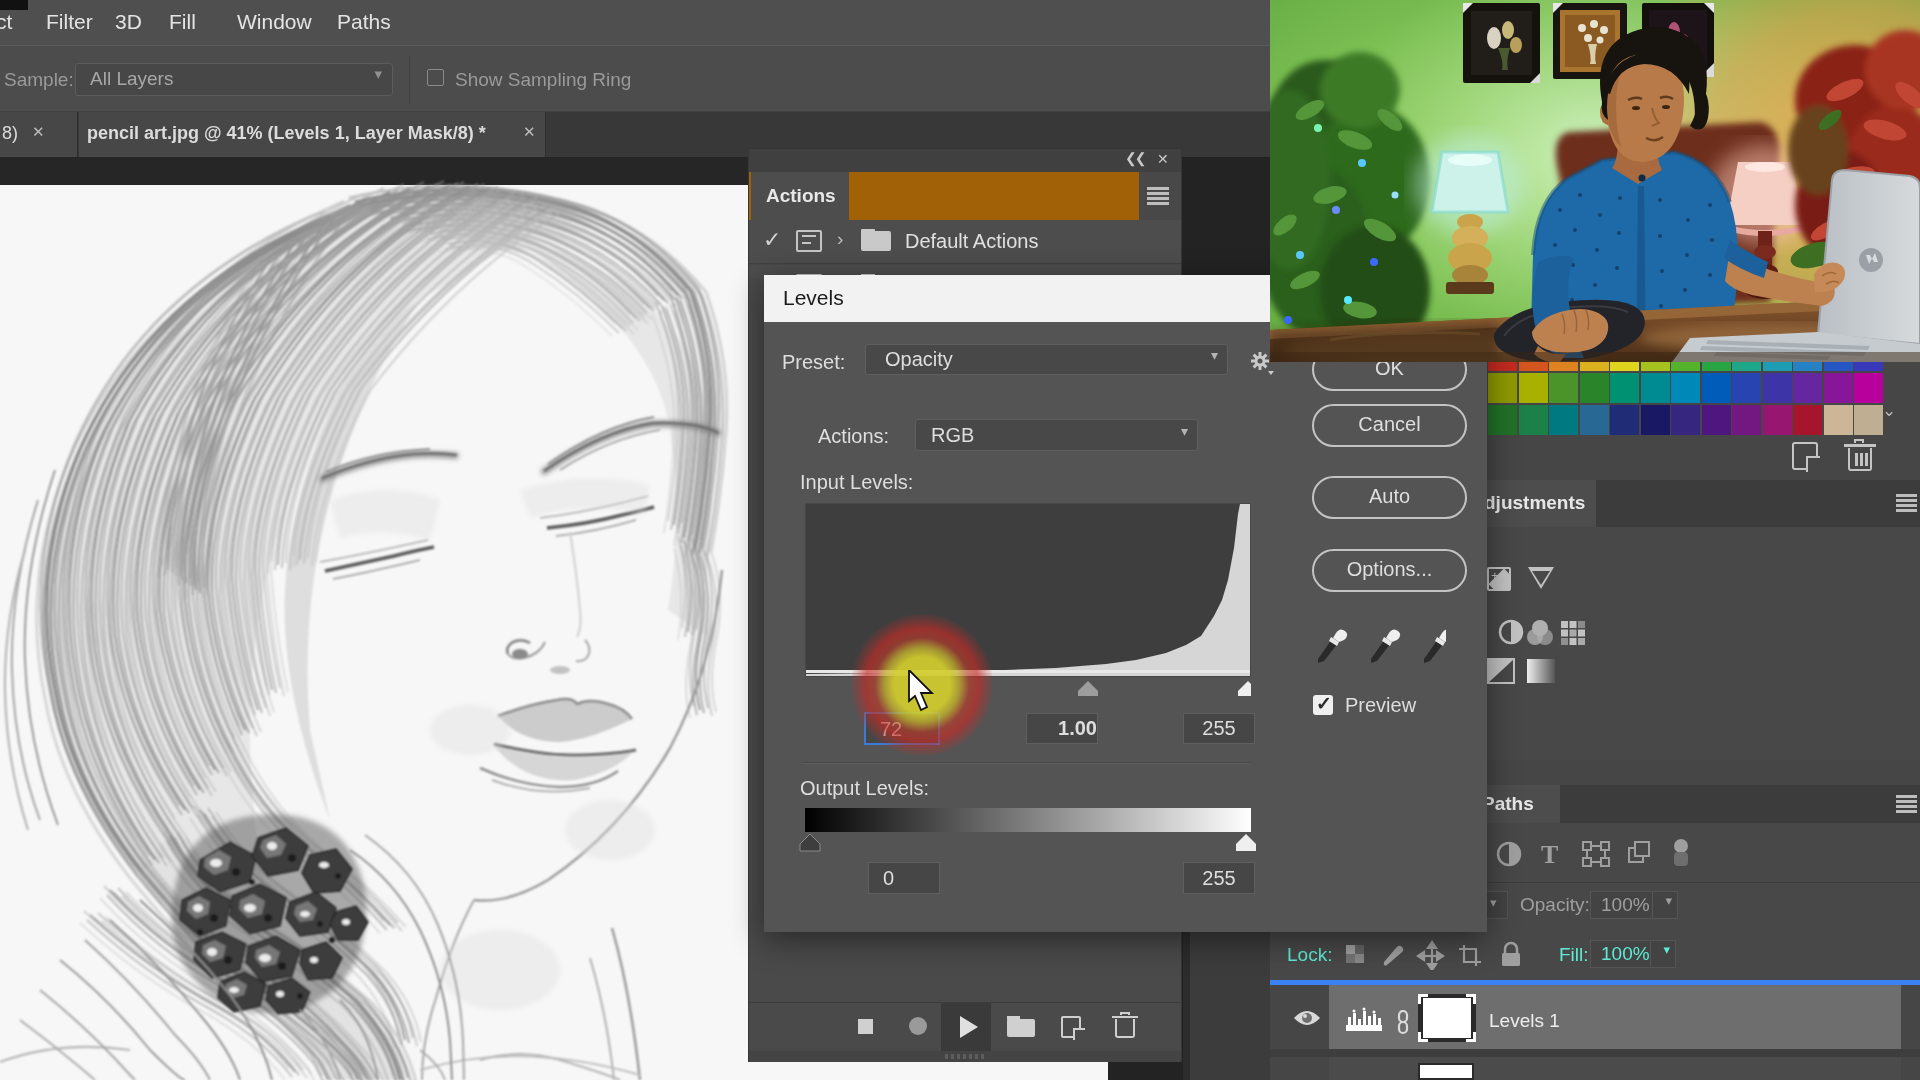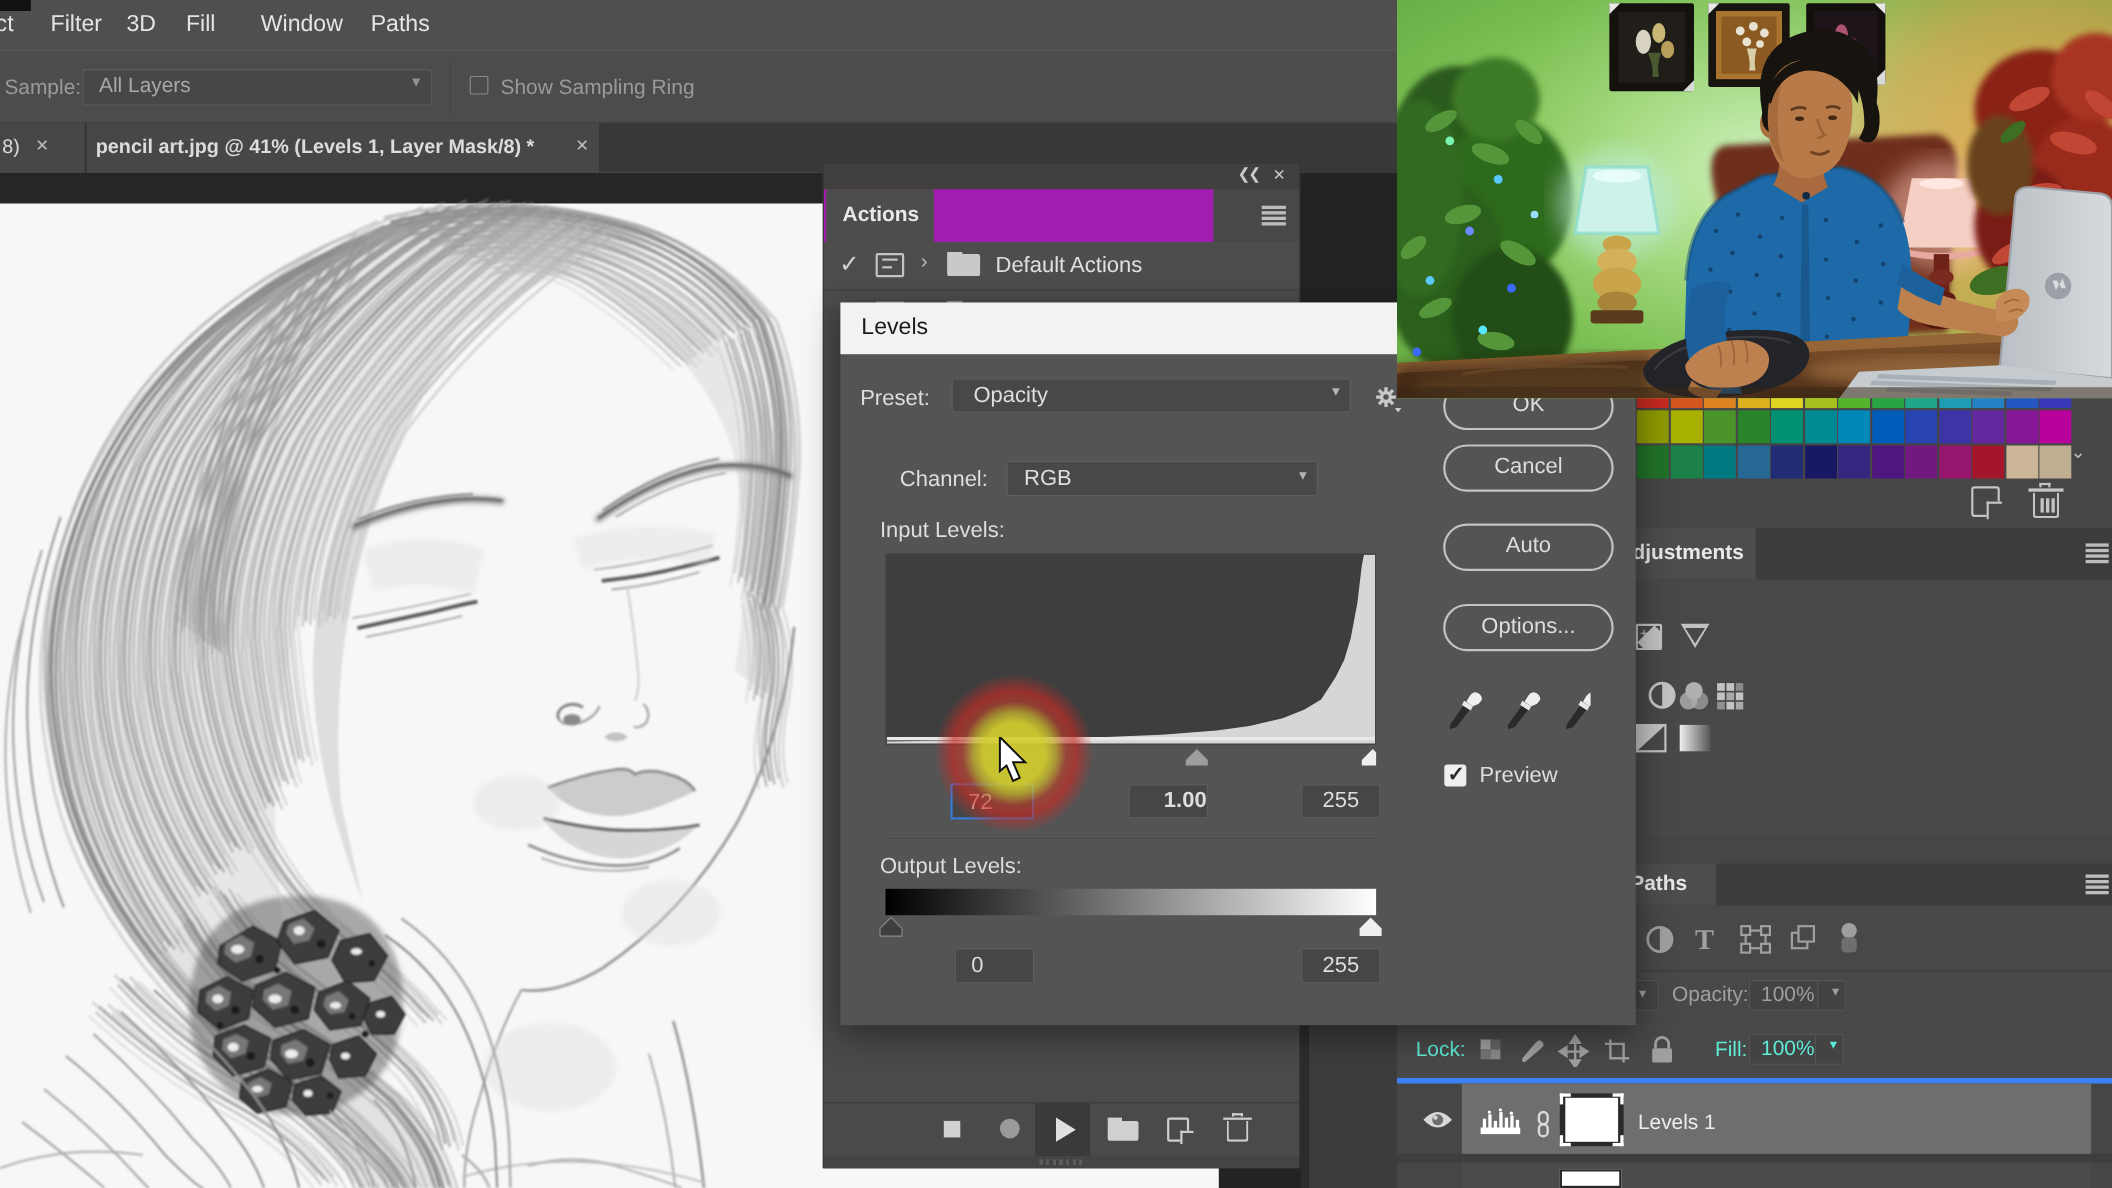--- a/index.html
+++ b/index.html
@@ -505,7 +505,7 @@
       <span class="abs" style="left:408px;top:2px;font-size:14px;">✕</span>
     </div>
 
-    <div class="abs" style="left:0;top:23px;width:354px;height:48px;background:#a21caf;">
+    <div class="abs" style="left:0;top:23px;width:390px;height:48px;background:#a16207;">
       <div class="abs" style="left:2px;top:0;width:98px;height:48px;background:#4d4d4d;"></div>
       <span class="abs" style="left:17px;top:13px;color:#e8e8e8;font-size:19px;font-weight:bold;">Actions</span>
       <div class="abs" style="left:398px;top:15px;width:22px;height:3px;background:#bdbdbd;box-shadow:0 5px 0 #bdbdbd, 0 10px 0 #bdbdbd, 0 15px 0 #bdbdbd;"></div>

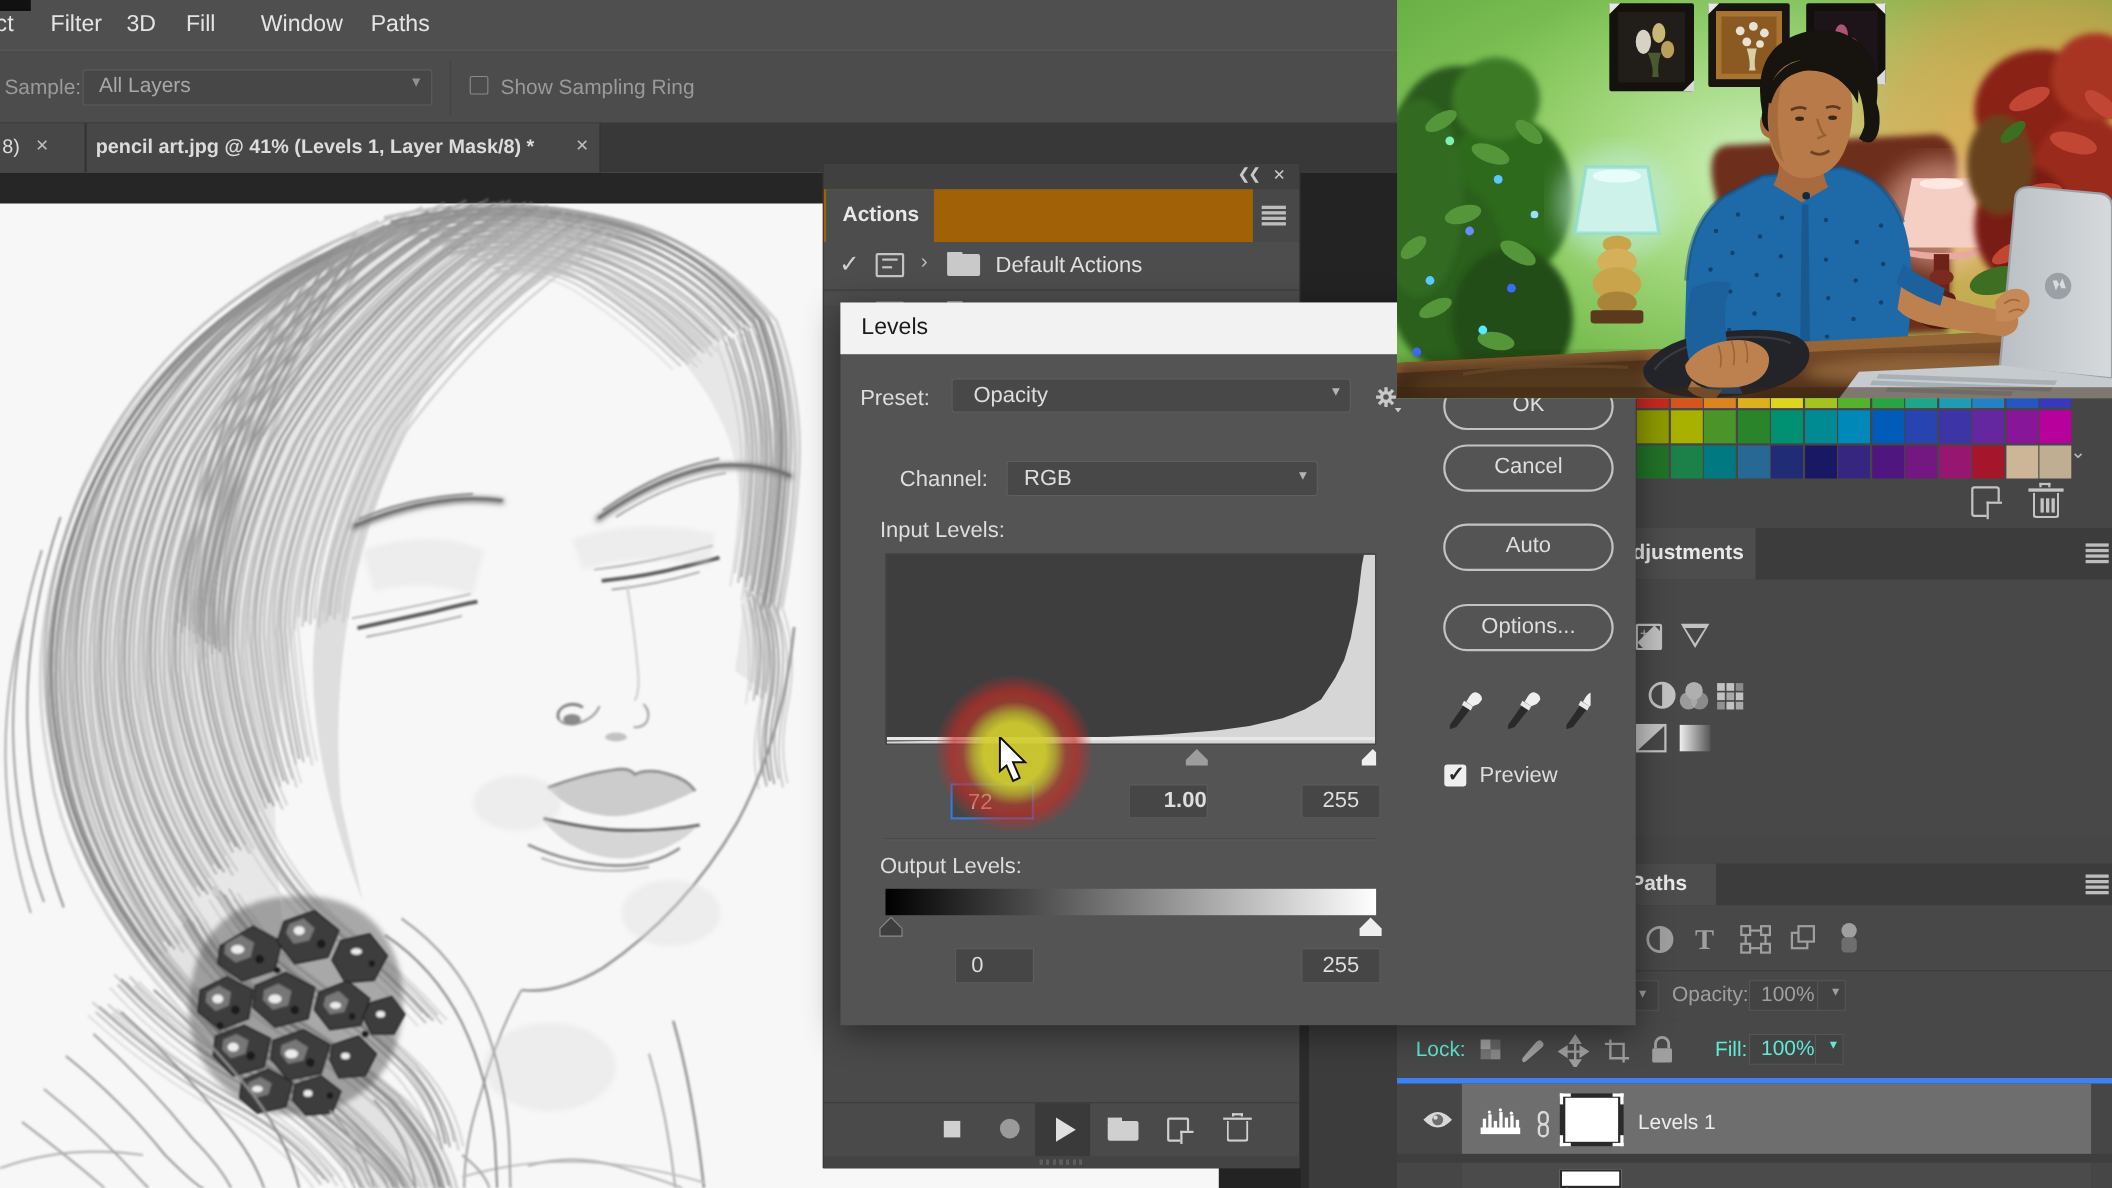--- a/index.html
+++ b/index.html
@@ -789,7 +789,7 @@
         </g>
       </svg>
 
-    <span class="abs" style="left:54px;top:150px;">Channel:</span>
+    <span class="abs" style="left:54px;top:150px;">Actions:</span>
     <div class="abs" style="left:151px;top:144px;width:283px;height:32px;background:#484848;border:1px solid #5f5f5f;border-radius:3px;">
       <span class="abs" style="left:15px;top:4px;">RGB</span>
       <span class="abs" style="right:9px;top:3px;font-size:14px;color:#b5b5b5;">▾</span>

